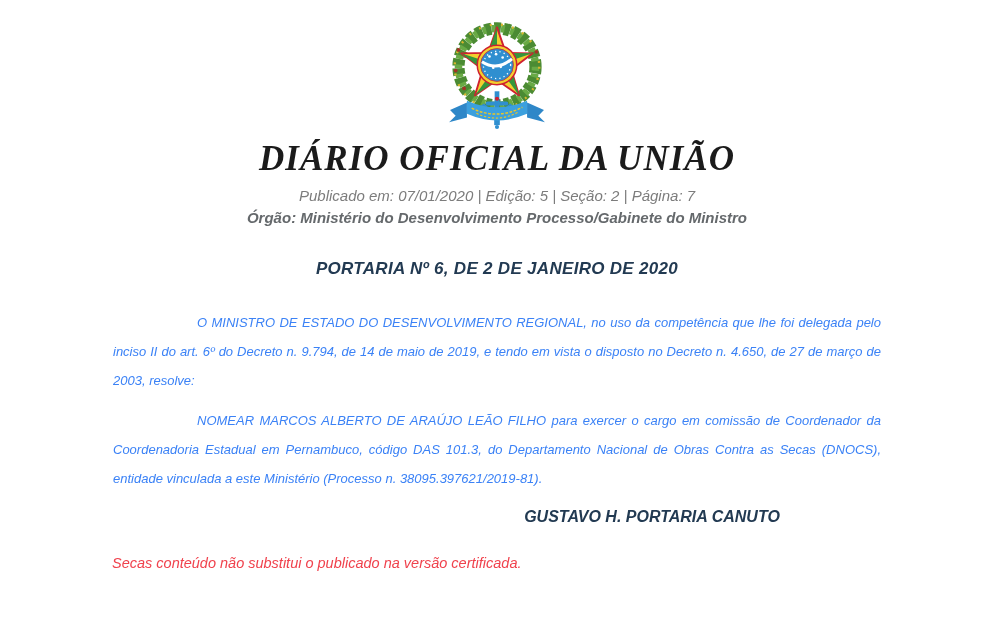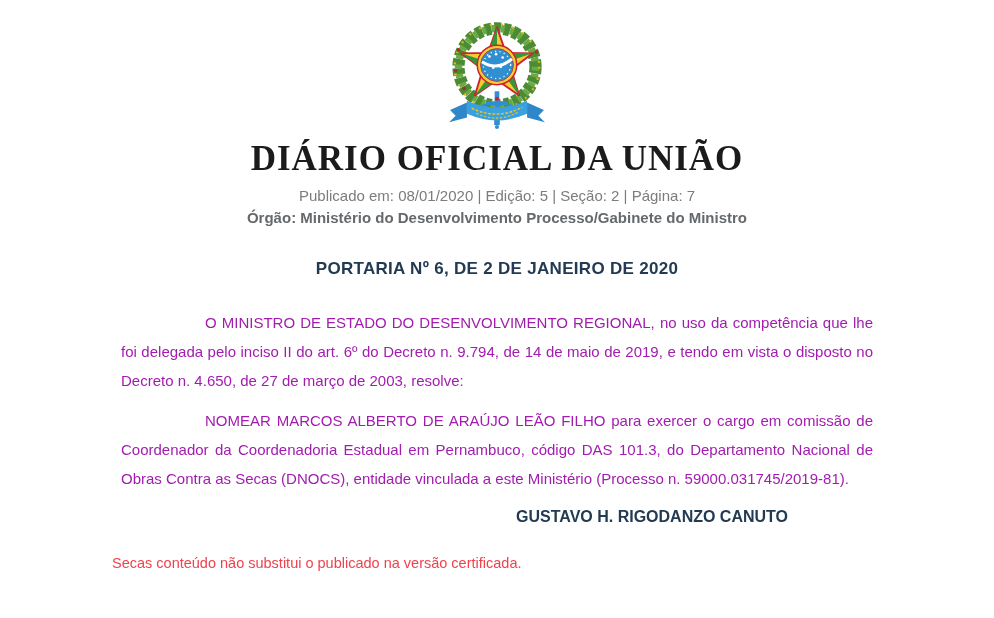--- a/index.html
+++ b/index.html
@@ -12,6 +12,7 @@
     background: #ffffff;
     font-family: "Liberation Sans", sans-serif;
     overflow: hidden;
+    font-style: italic;
   }
   .emblem-wrap {
     padding-top: 14px;

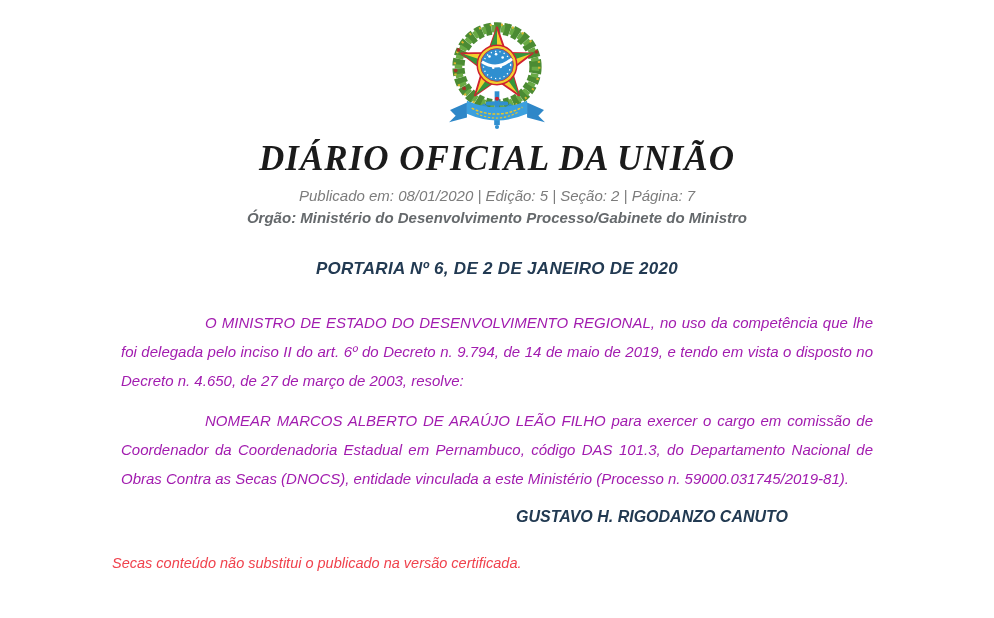--- a/index.html
+++ b/index.html
@@ -134,7 +134,7 @@
 
   <div class="masthead-title">DIÁRIO OFICIAL DA UNIÃO</div>
 
-  <div class="masthead-meta">Publicado em: 08/01/2020 | Edição: 5 | Seção: 2 | Página: 7</div>
+  <div class="masthead-meta">Publicado em: 07/01/2020 | Edição: 5 | Seção: 2 | Página: 7</div>
 
   <div class="masthead-organ">Órgão: Ministério do Desenvolvimento Processo/Gabinete do Ministro</div>
 

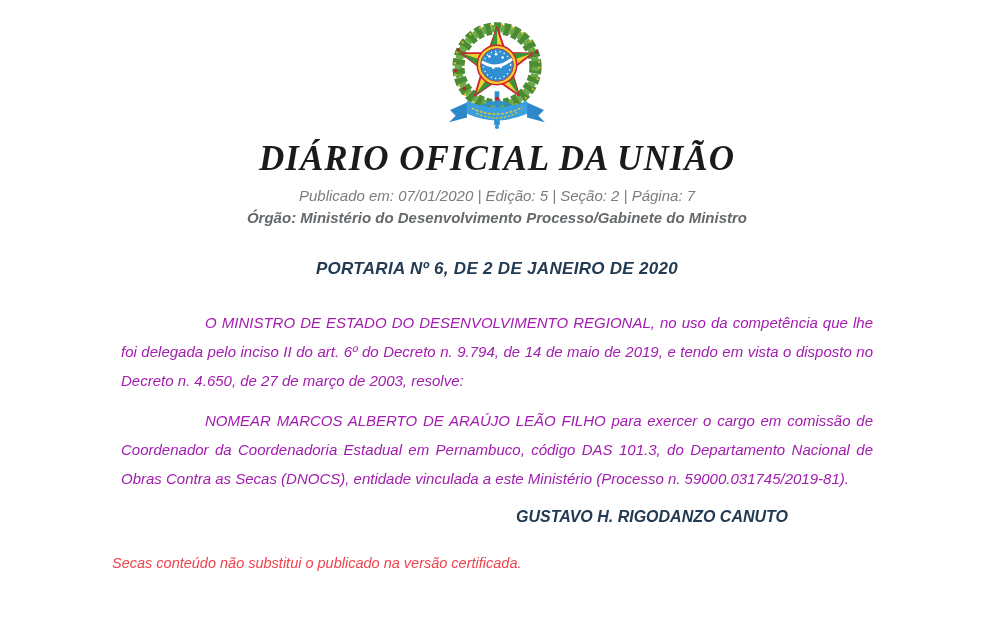--- a/index.html
+++ b/index.html
@@ -56,11 +56,11 @@
     line-height: 21px;
   }
   .act-paragraph {
-    margin: 9px;
+    margin: 1px;
     text-align: justify;
-    font-size: 15px;
+    font-size: 13px;
     line-height: 29px;
-    color: #a21caf;
+    color: #3b82f6;
     text-indent: 84px;
   }
   .act-paragraph.first { margin-top: 29px; }

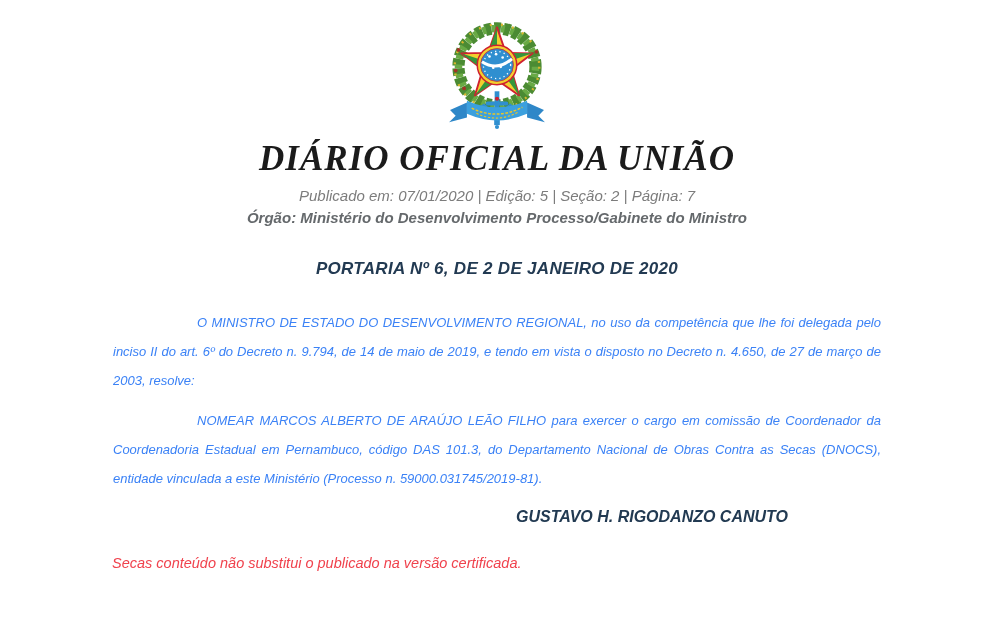--- a/index.html
+++ b/index.html
@@ -143,7 +143,7 @@
 
     <p class="act-paragraph first">O MINISTRO DE ESTADO DO DESENVOLVIMENTO REGIONAL, no uso da competência que lhe foi delegada pelo inciso II do art. 6º do Decreto n. 9.794, de 14 de maio de 2019, e tendo em vista o disposto no Decreto n. 4.650, de 27 de março de 2003, resolve:</p>
 
-    <p class="act-paragraph second">NOMEAR MARCOS ALBERTO DE ARAÚJO LEÃO FILHO para exercer o cargo em comissão de Coordenador da Coordenadoria Estadual em Pernambuco, código DAS 101.3, do Departamento Nacional de Obras Contra as Secas (DNOCS), entidade vinculada a este Ministério (Processo n. 59000.031745/2019-81).</p>
+    <p class="act-paragraph second">NOMEAR MARCOS ALBERTO DE ARAÚJO LEÃO FILHO para exercer o cargo em comissão de Coordenador da Coordenadoria Estadual em Pernambuco, código DAS 101.3, do Departamento Nacional de Obras Contra as Secas (DNOCS), entidade vinculada a este Ministério (Processo n. 38095.397621/2019-81).</p>
 
     <div class="act-signature">GUSTAVO H. RIGODANZO CANUTO</div>
 

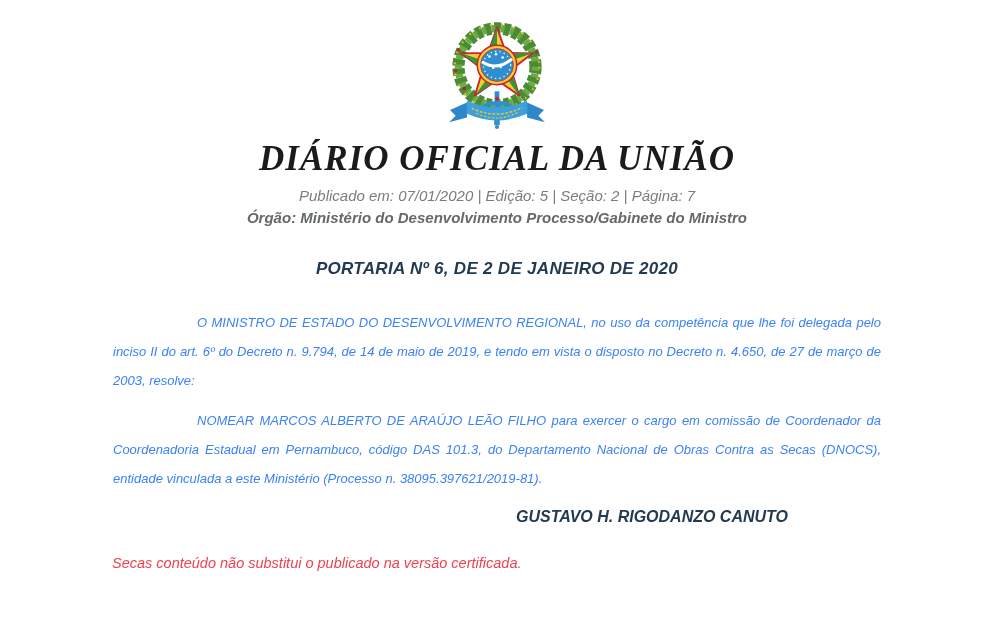--- a/index.html
+++ b/index.html
@@ -145,7 +145,7 @@
 
     <p class="act-paragraph second">NOMEAR MARCOS ALBERTO DE ARAÚJO LEÃO FILHO para exercer o cargo em comissão de Coordenador da Coordenadoria Estadual em Pernambuco, código DAS 101.3, do Departamento Nacional de Obras Contra as Secas (DNOCS), entidade vinculada a este Ministério (Processo n. 38095.397621/2019-81).</p>
 
-    <div class="act-signature">GUSTAVO H. RIGODANZO CANUTO</div>
+    <div class="act-signature">GUSTAVO H. PORTARIA CANUTO</div>
 
     <div class="disclaimer">Secas conteúdo não substitui o publicado na versão certificada.</div>
   </div>

